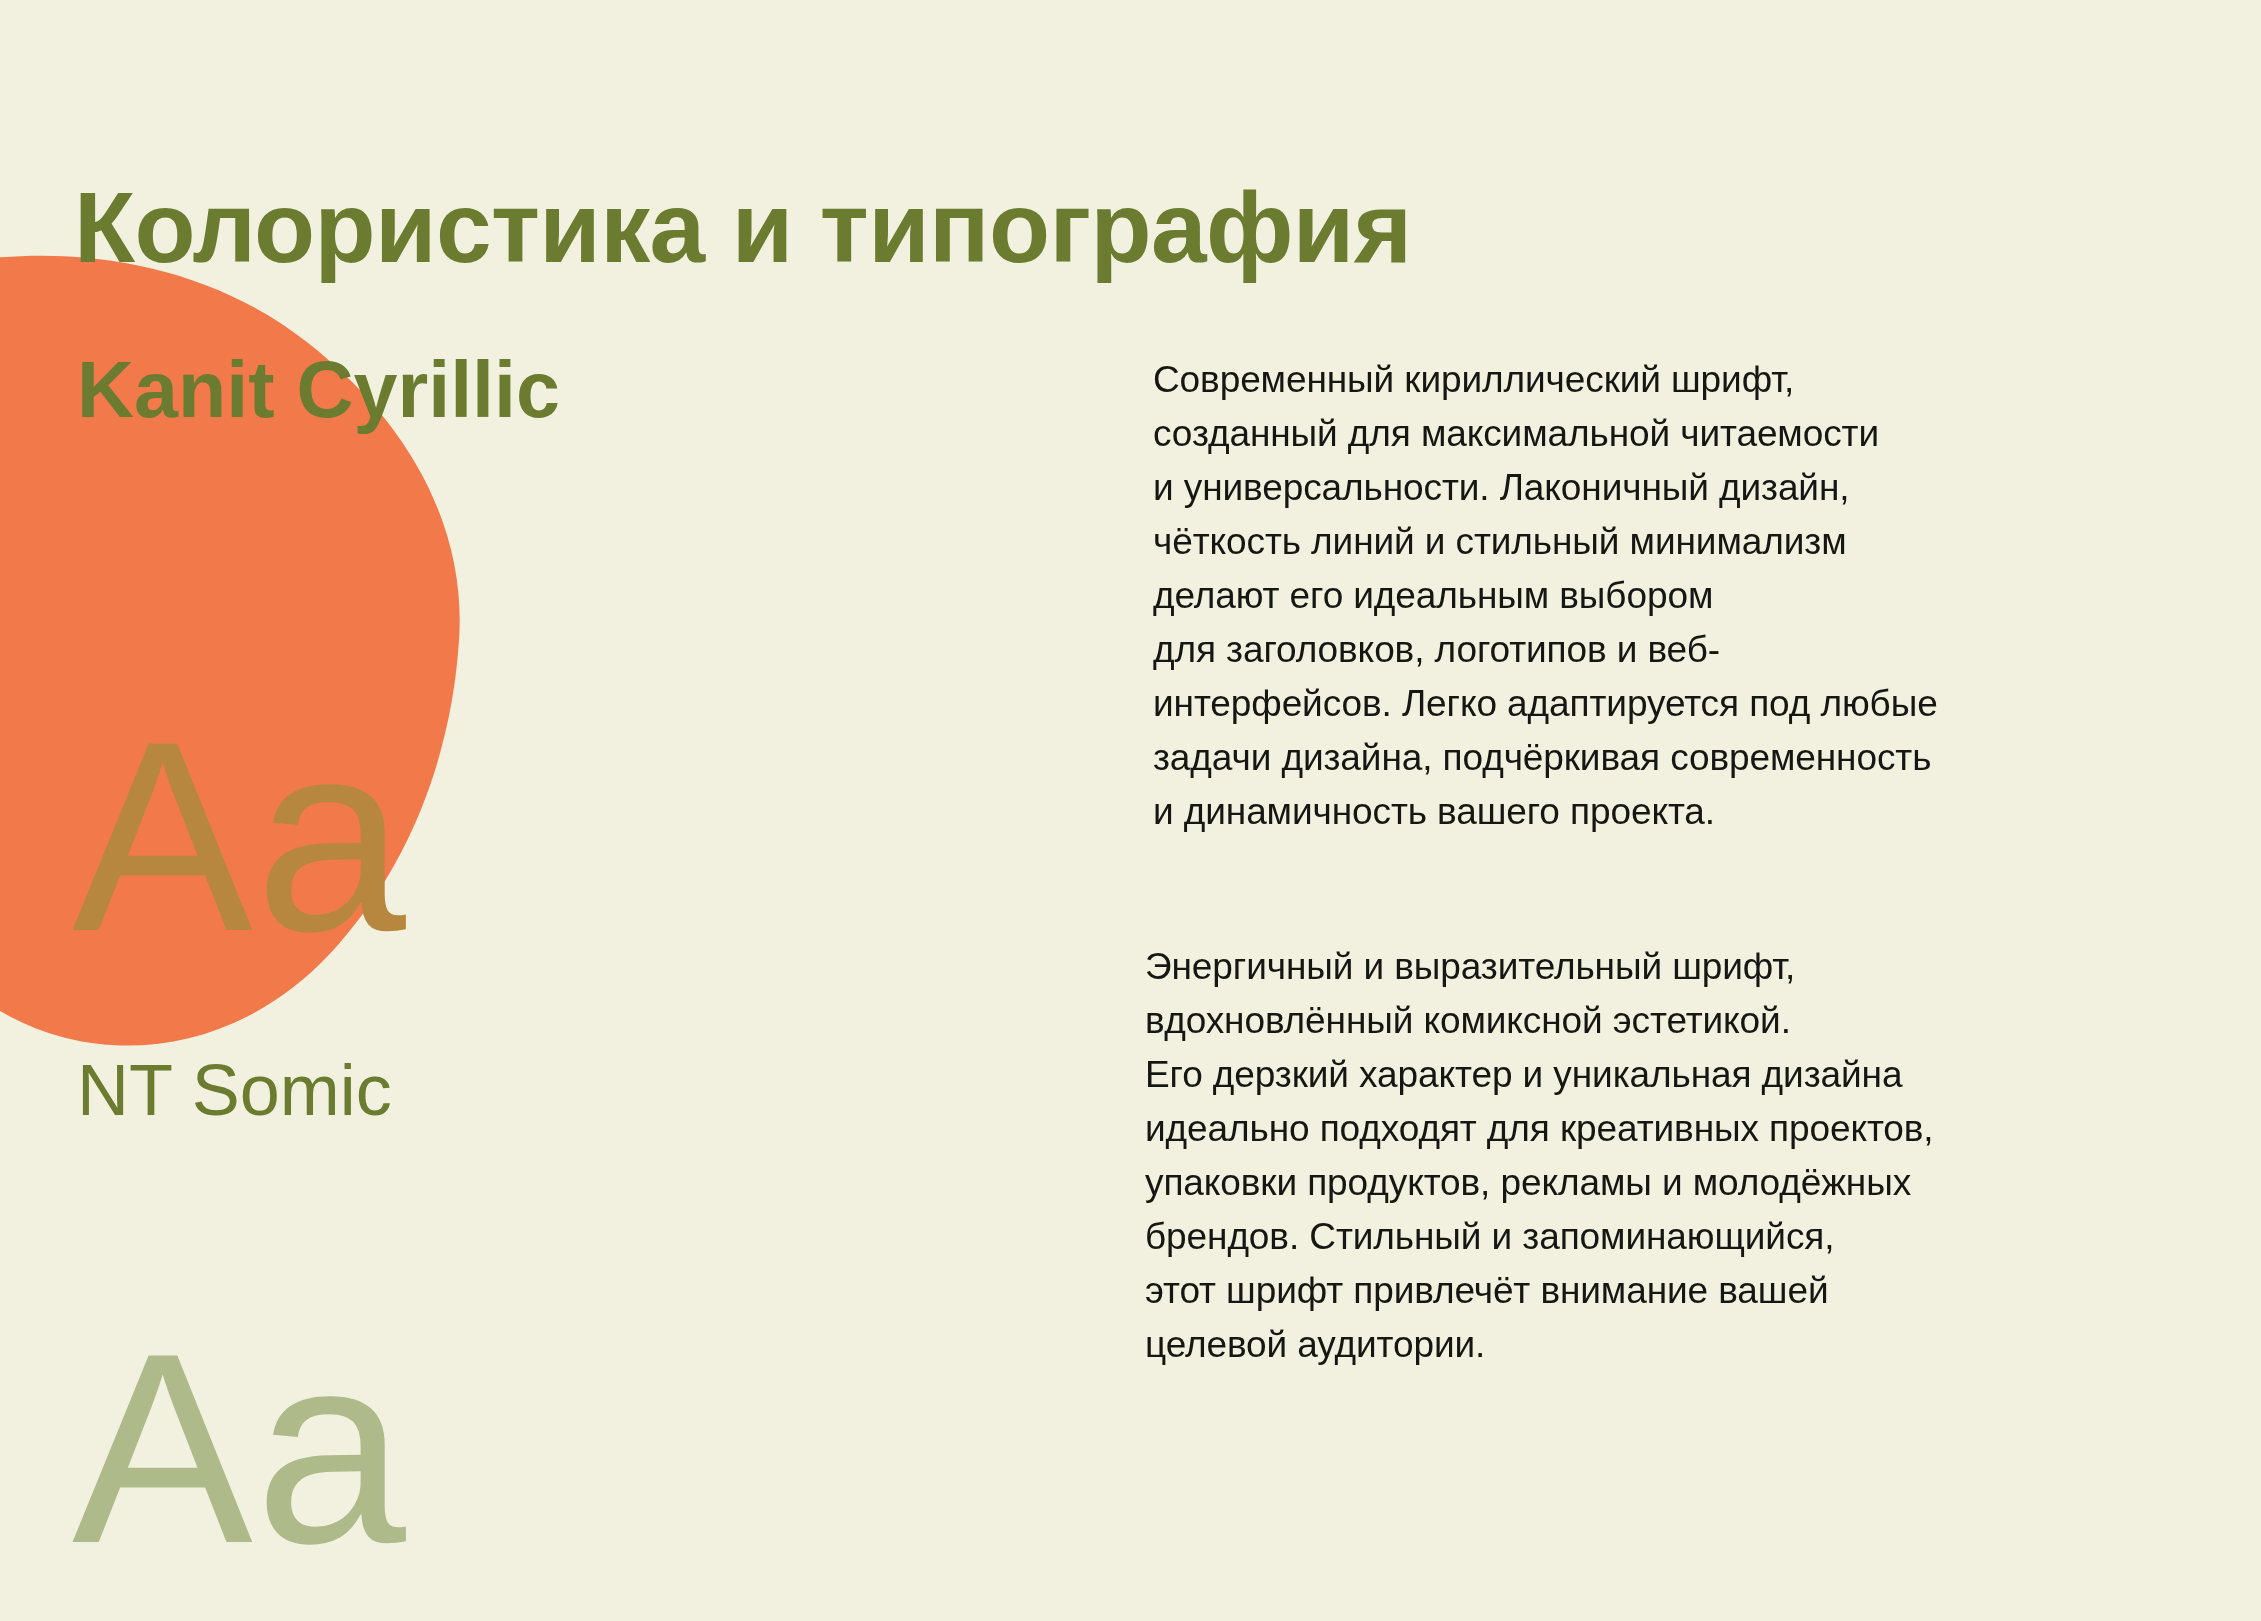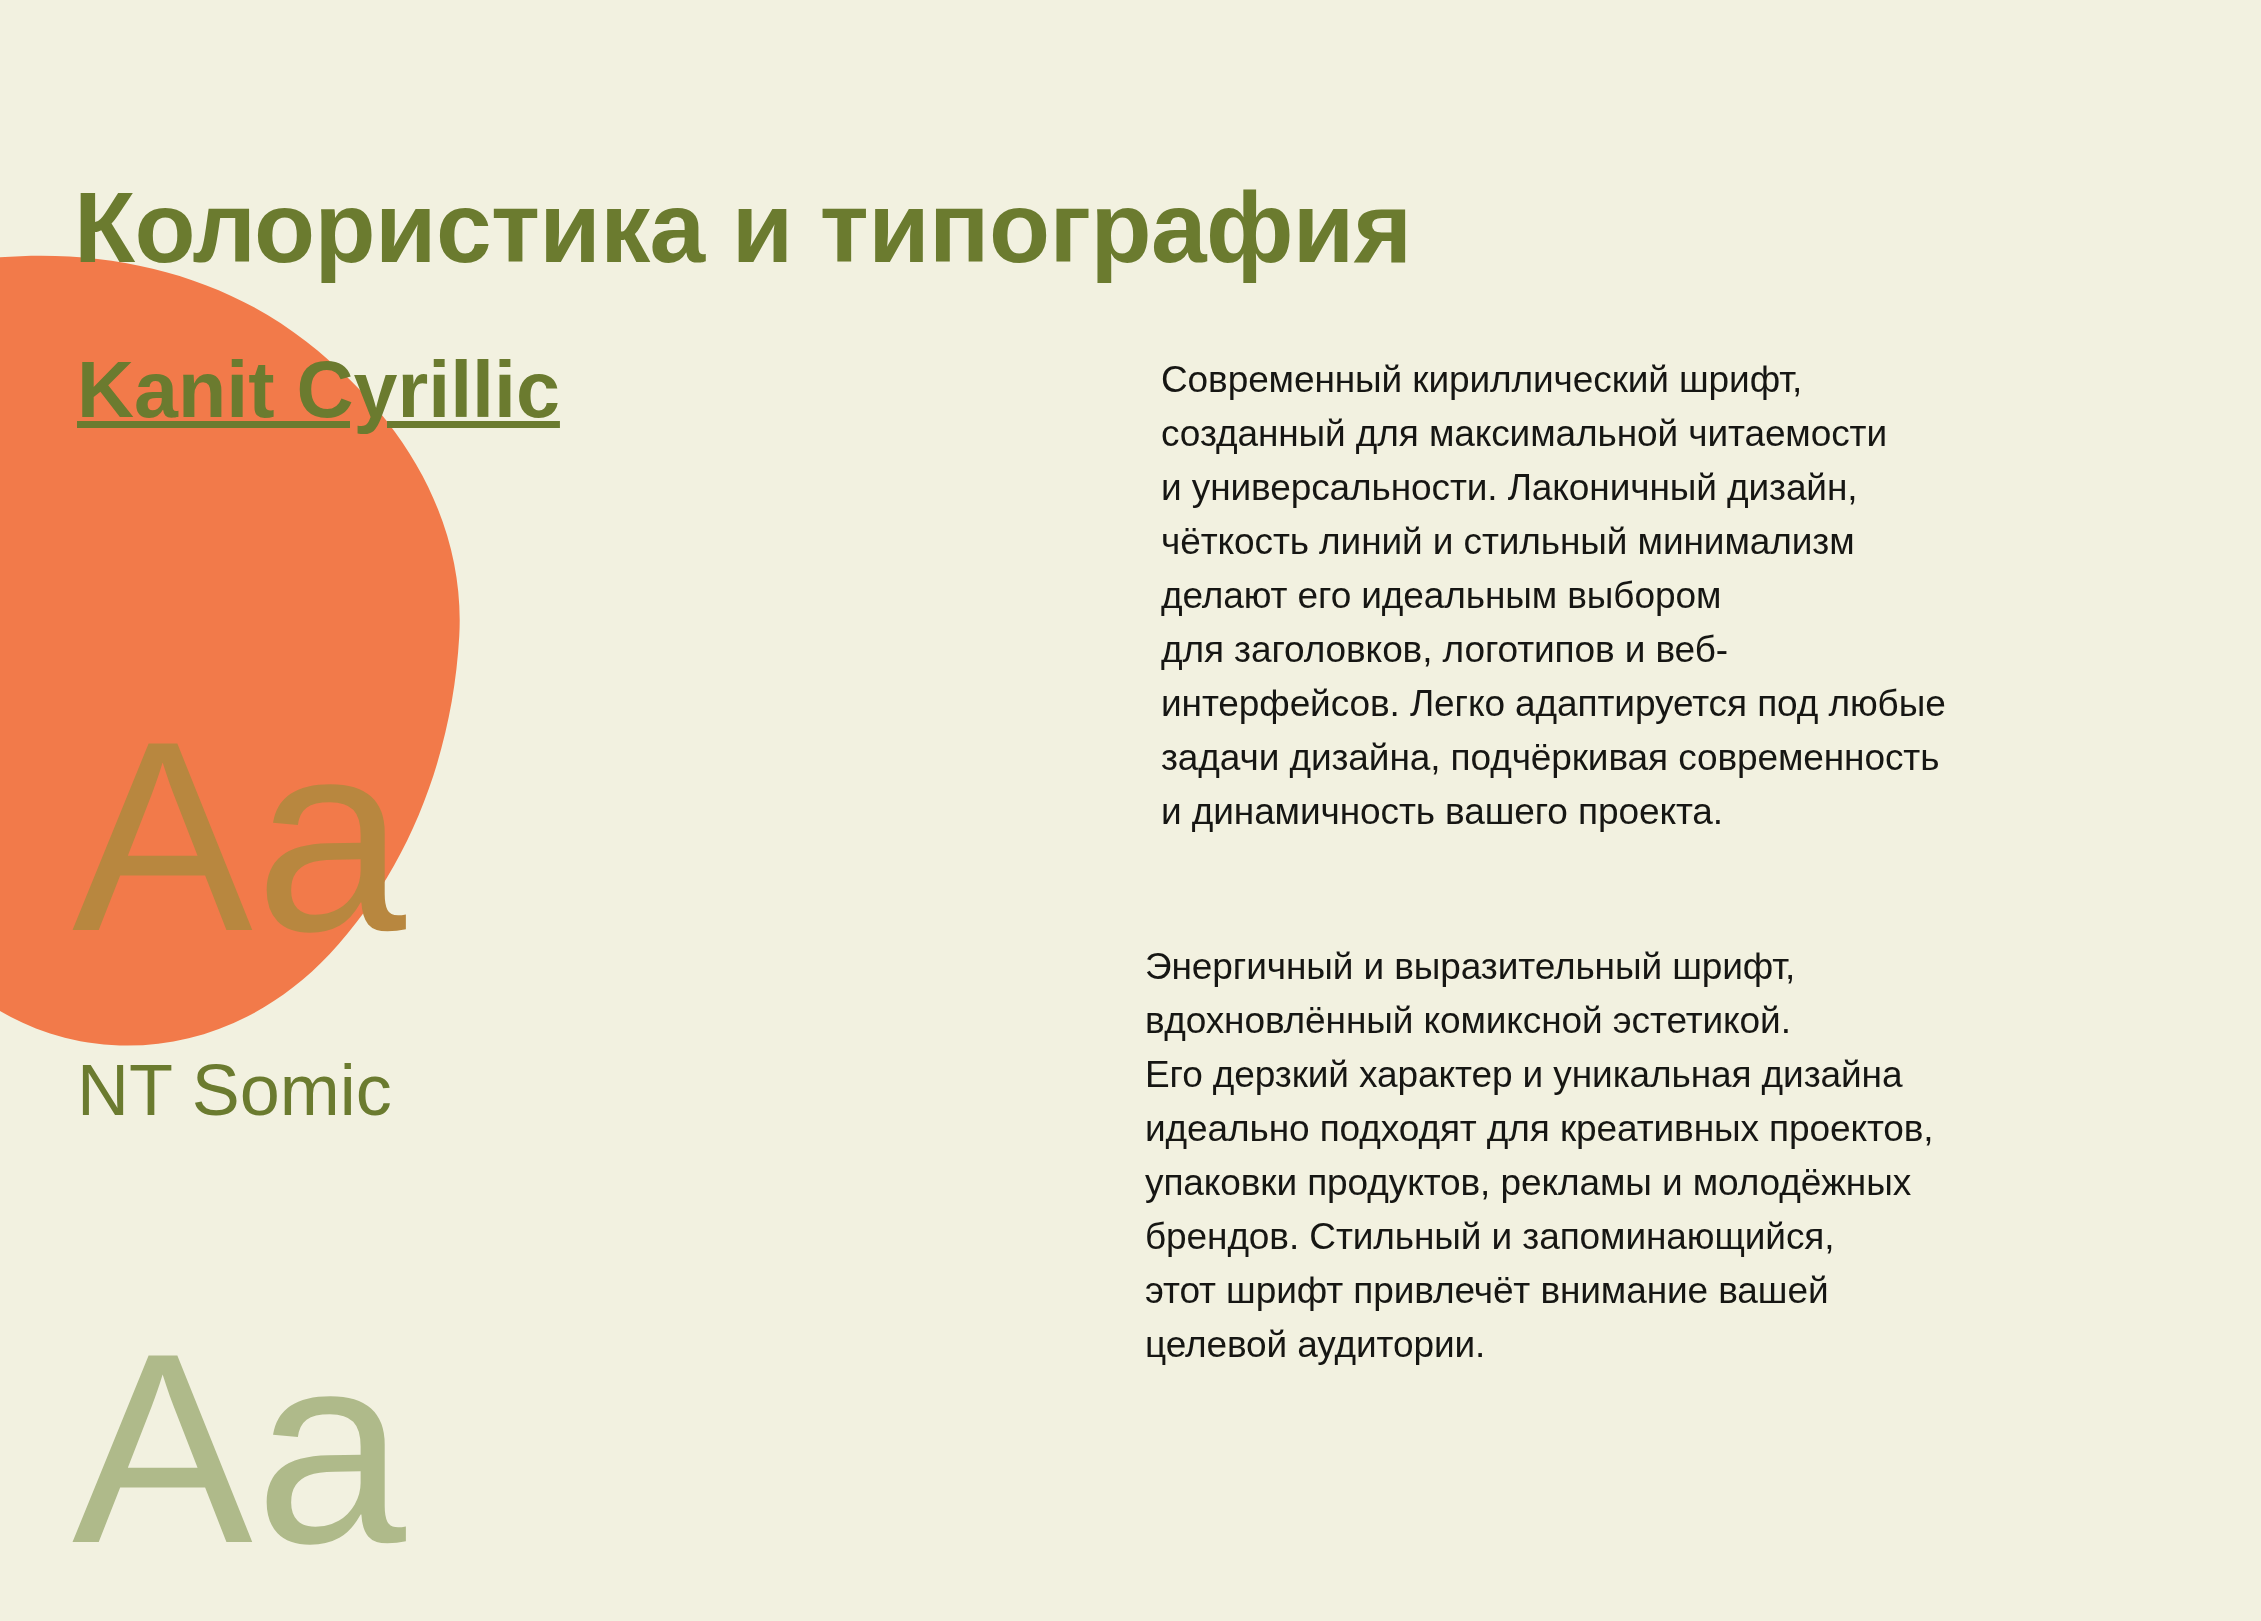--- a/index.html
+++ b/index.html
@@ -134,7 +134,7 @@
 
   <div id="specimen-column">
 
-    <div class="font-name" id="font-name-primary" style="color: rgb(107, 123, 47); text-decoration: underline;">Kanit Cyrillic</div>
+    <div class="font-name" id="font-name-primary" style="color: rgb(107, 123, 47);">Kanit Cyrillic</div>
 
     <div class="specimen-glyph" id="specimen-glyph-primary" style="color: rgb(184, 135, 63);">Aa</div>
 

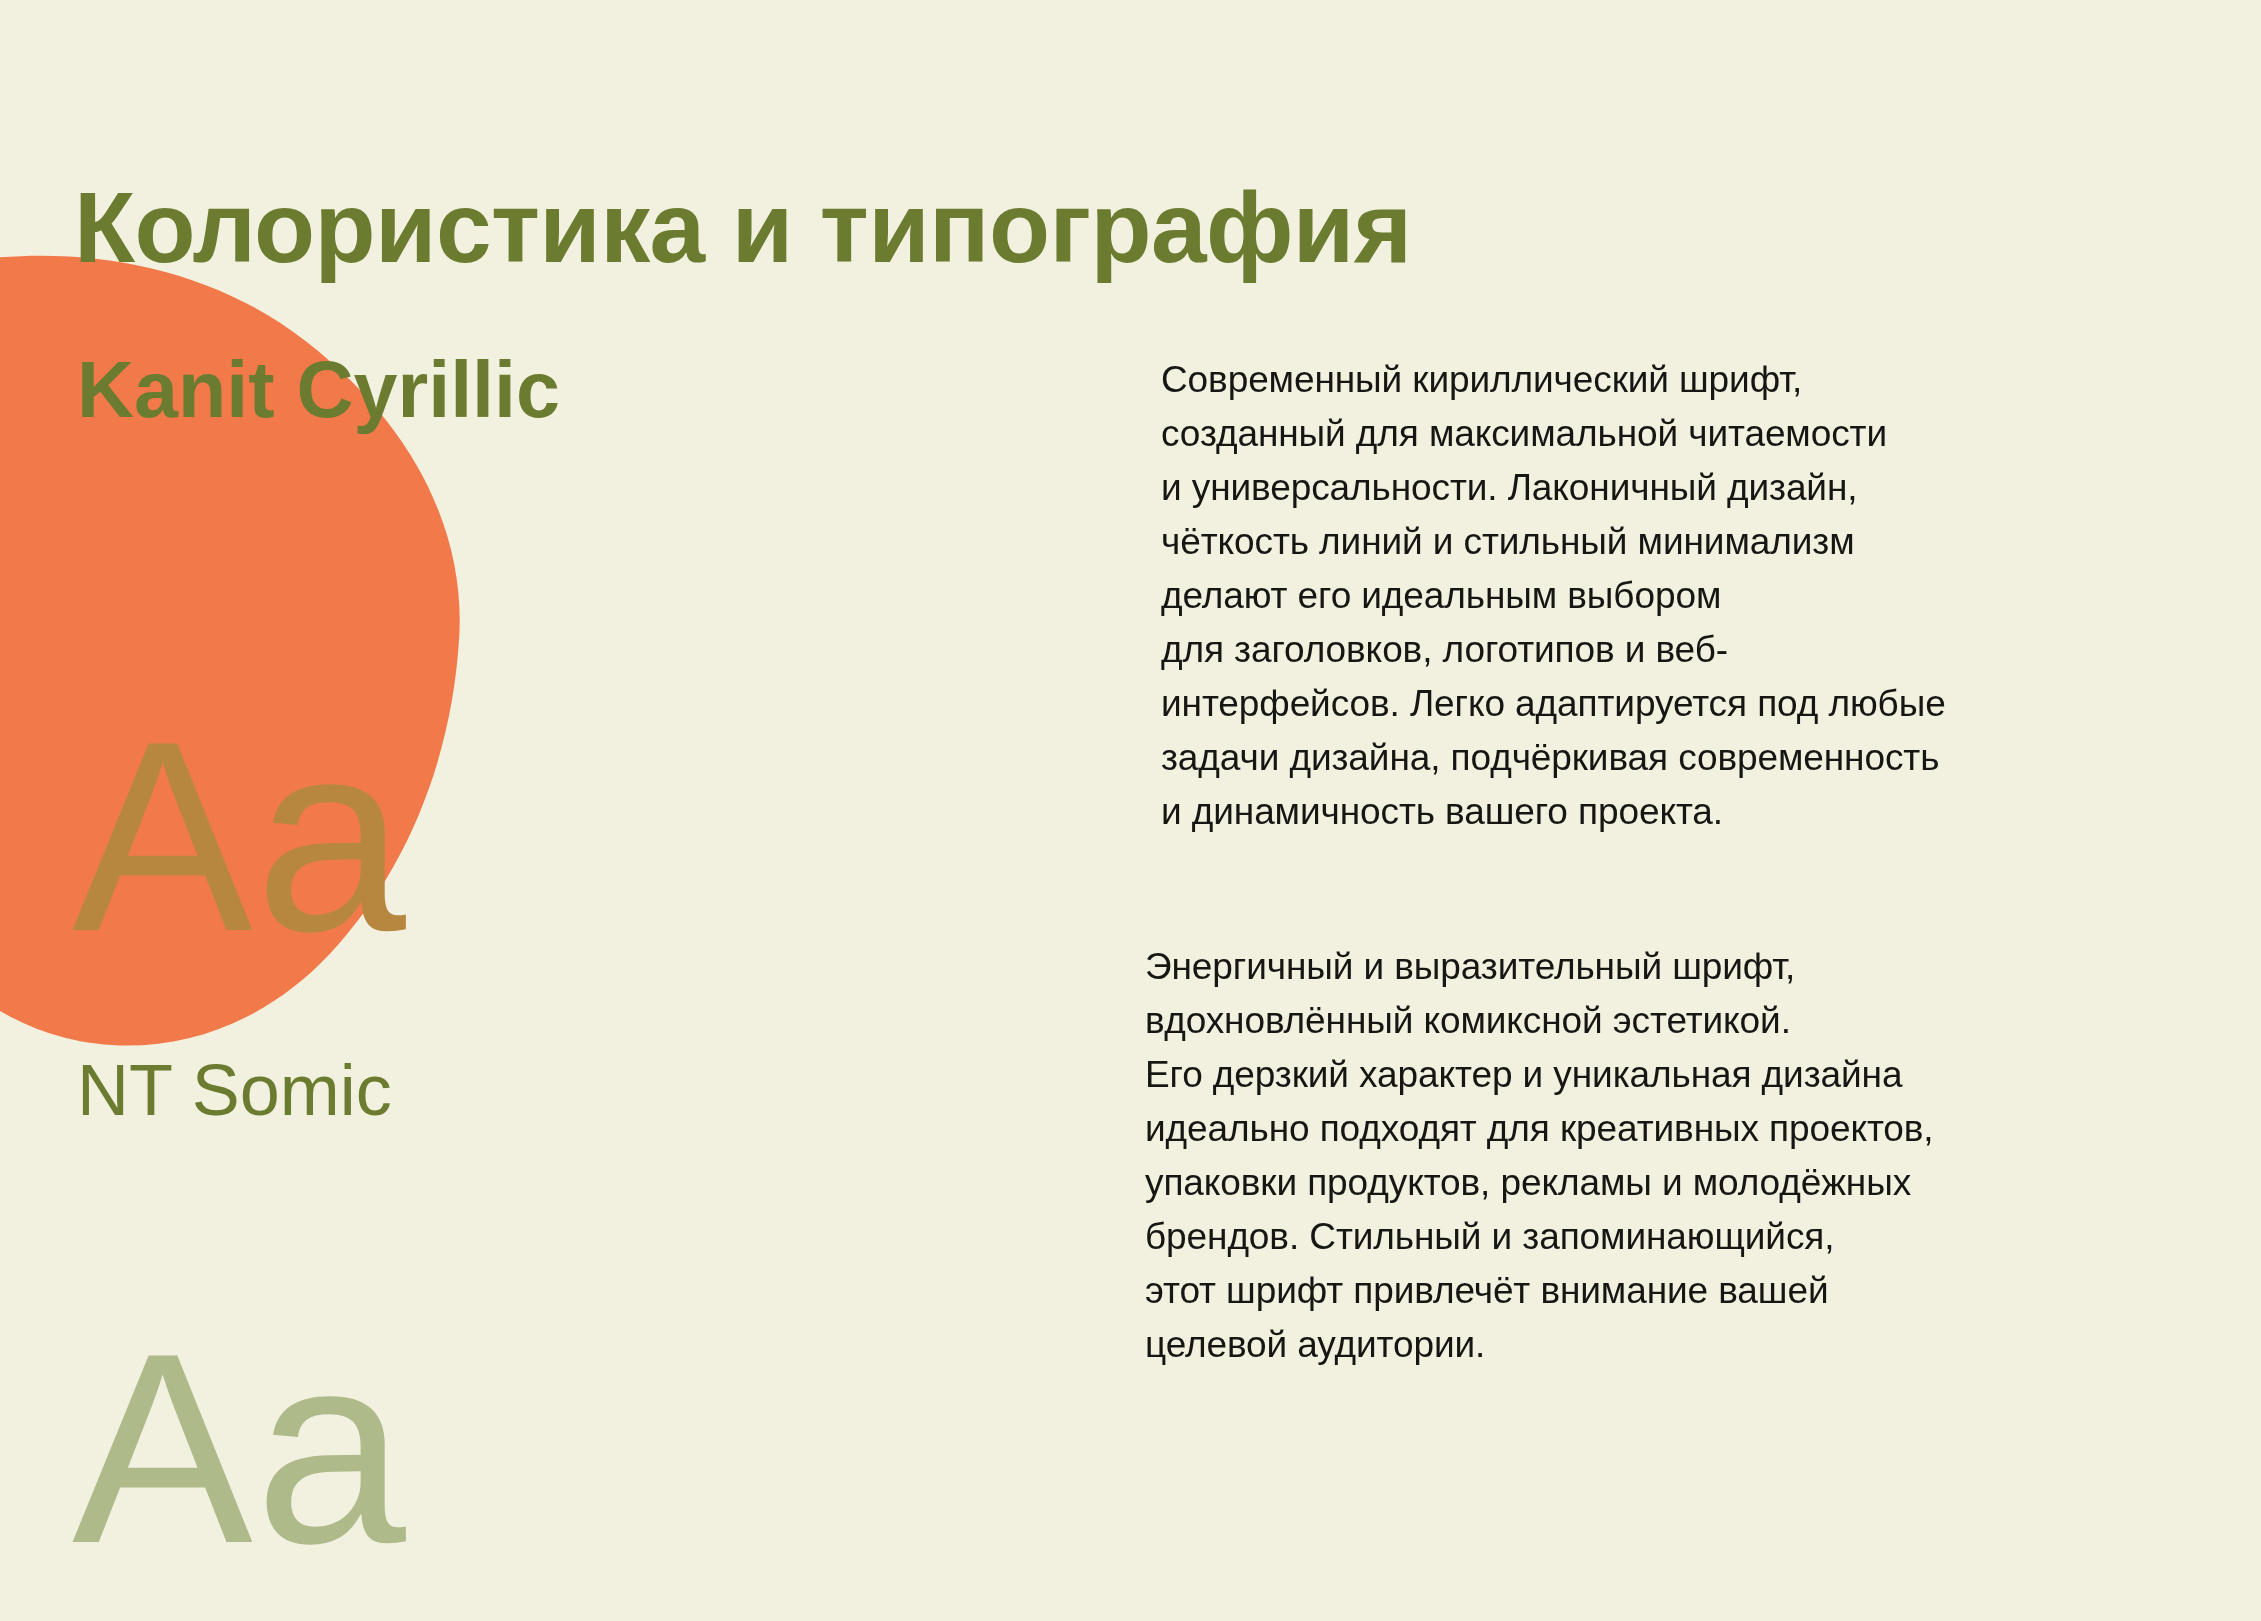--- a/index.html
+++ b/index.html
@@ -112,7 +112,7 @@
     letter-spacing: -0.1px;
     white-space: pre-line;
   }
-  #description-primary { margin: 0 0 101px 16px; }
+  #description-primary { margin: 0 0 101px 8px; }
   #description-secondary { margin: 0; }
 </style>
 </head>

